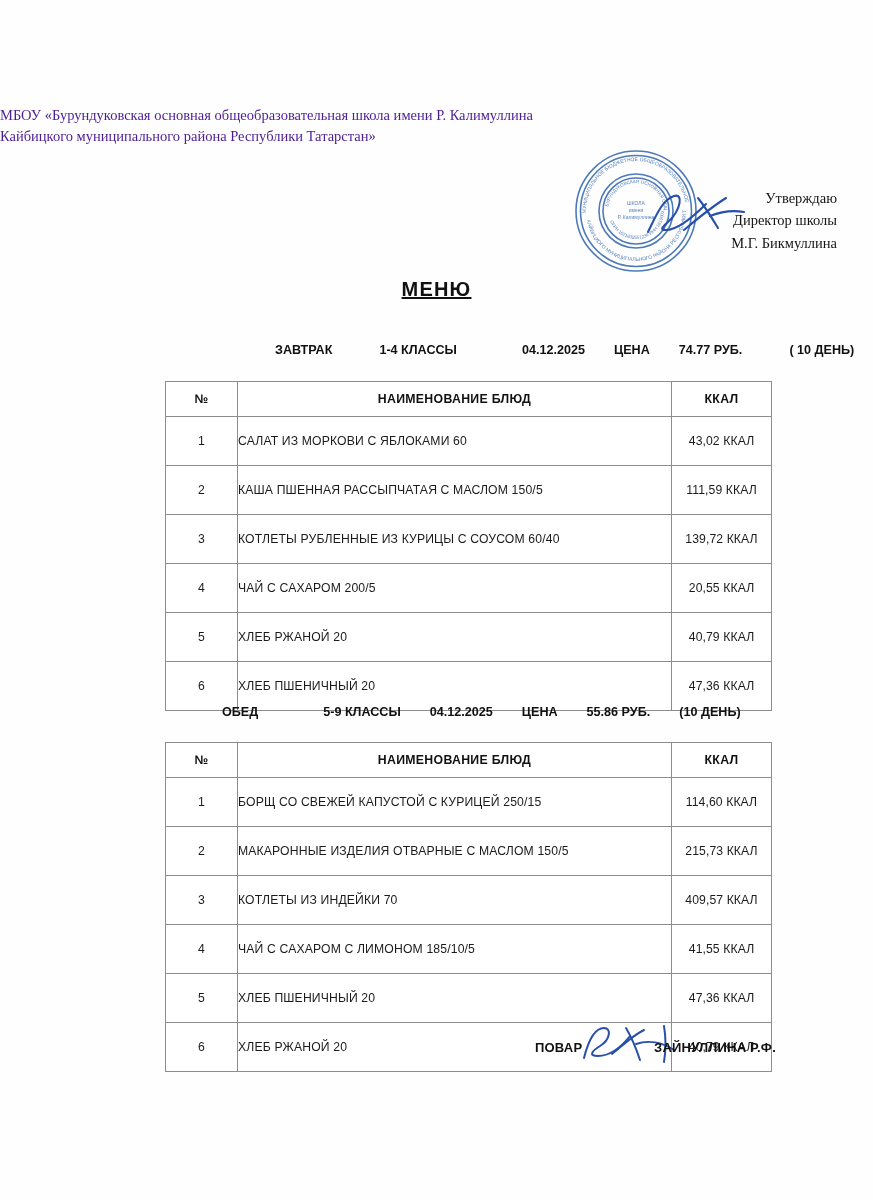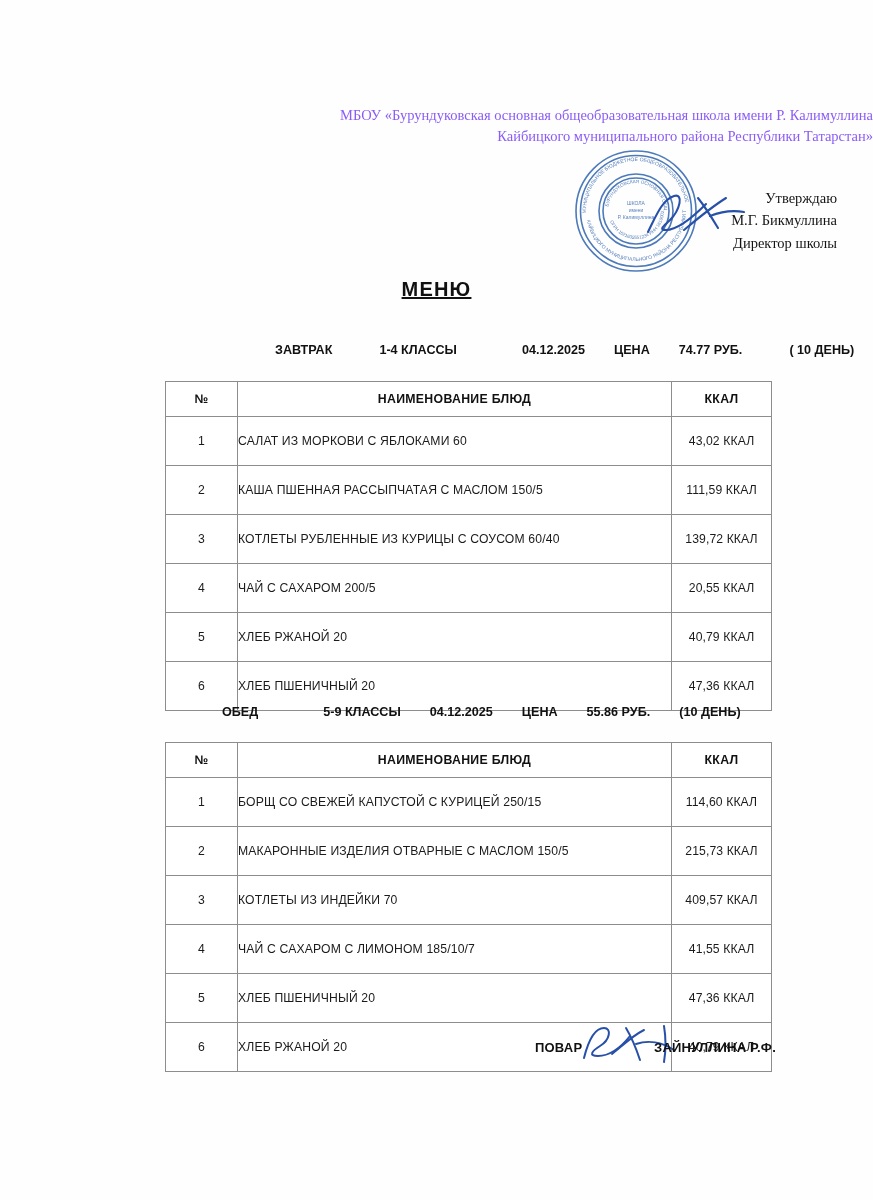--- a/index.html
+++ b/index.html
@@ -27,11 +27,11 @@
     top: 105px;
     left: 0;
     right: 0;
-    text-align: right;
+    text-align: left;
     font-family: "Liberation Serif", serif;
     font-size: 14.5px;
     line-height: 1.45;
-    color: #8b5cf6;
+    color: #4c1d95;
   }
   .org-header .line2 {
     display: block;

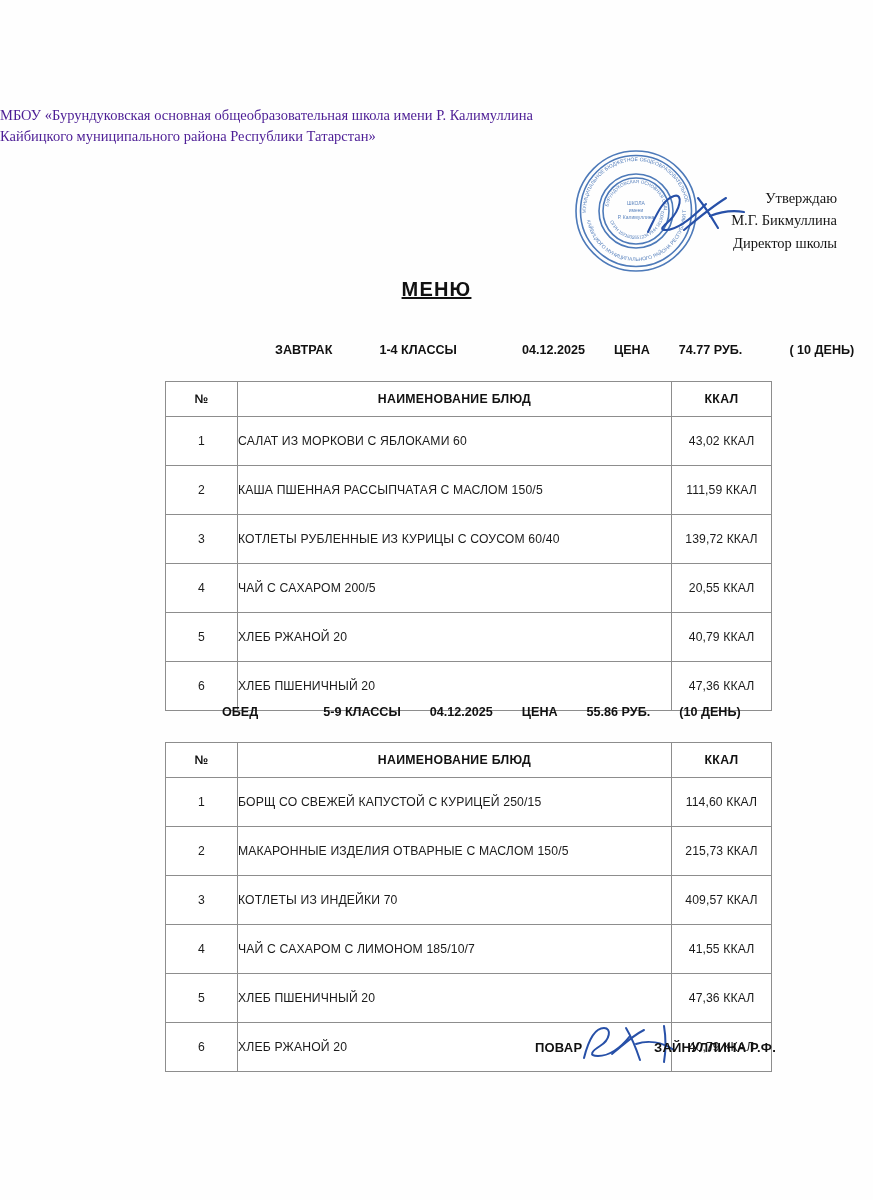--- a/index.html
+++ b/index.html
@@ -177,8 +177,8 @@
 
   <div class="approve">
     <div>Утверждаю</div>
+    <div>Директор школы</div>
     <div>М.Г. Бикмуллина</div>
-    <div>Директор школы</div>
   </div>
 
   <svg class="stamp" viewBox="0 0 126 126">

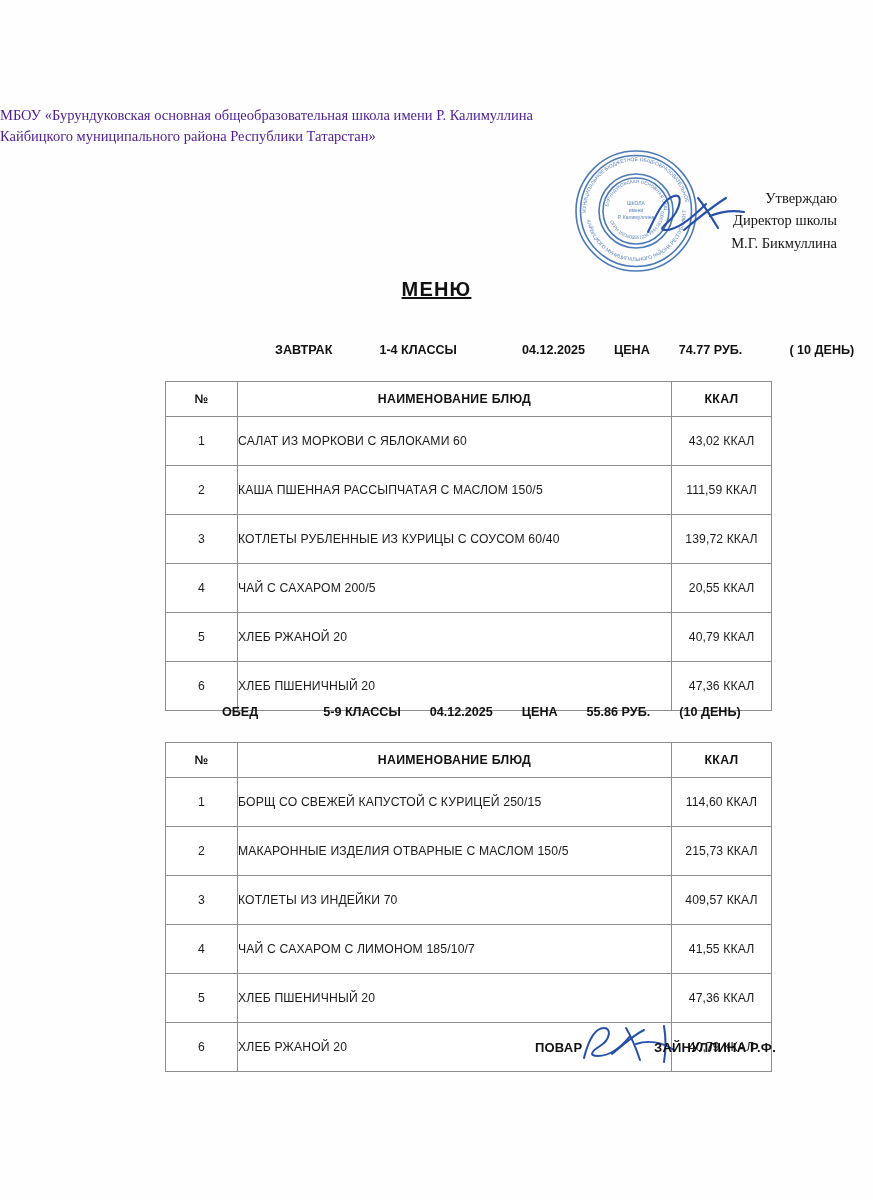--- a/index.html
+++ b/index.html
@@ -322,7 +322,7 @@
       </tr>
       <tr>
         <td class="c-no">4</td>
-        <td class="c-name">ЧАЙ С САХАРОМ  С ЛИМОНОМ  185/10/7</td>
+        <td class="c-name">ЧАЙ С САХАРОМ  С ЛИМОНОМ  185/10/5</td>
         <td class="c-kcal">41,55 ККАЛ</td>
       </tr>
       <tr>

